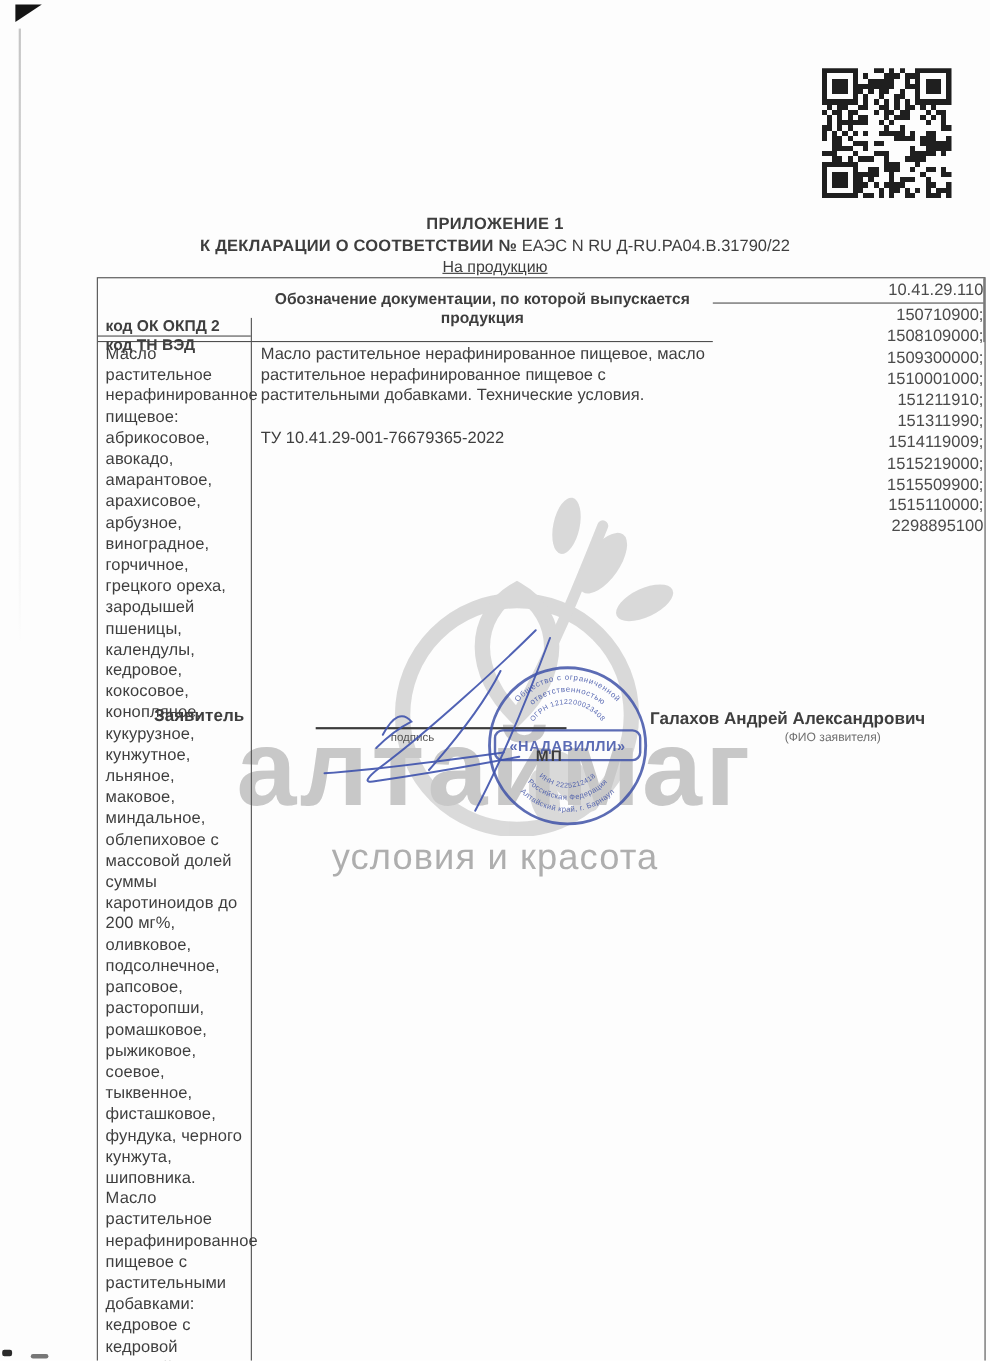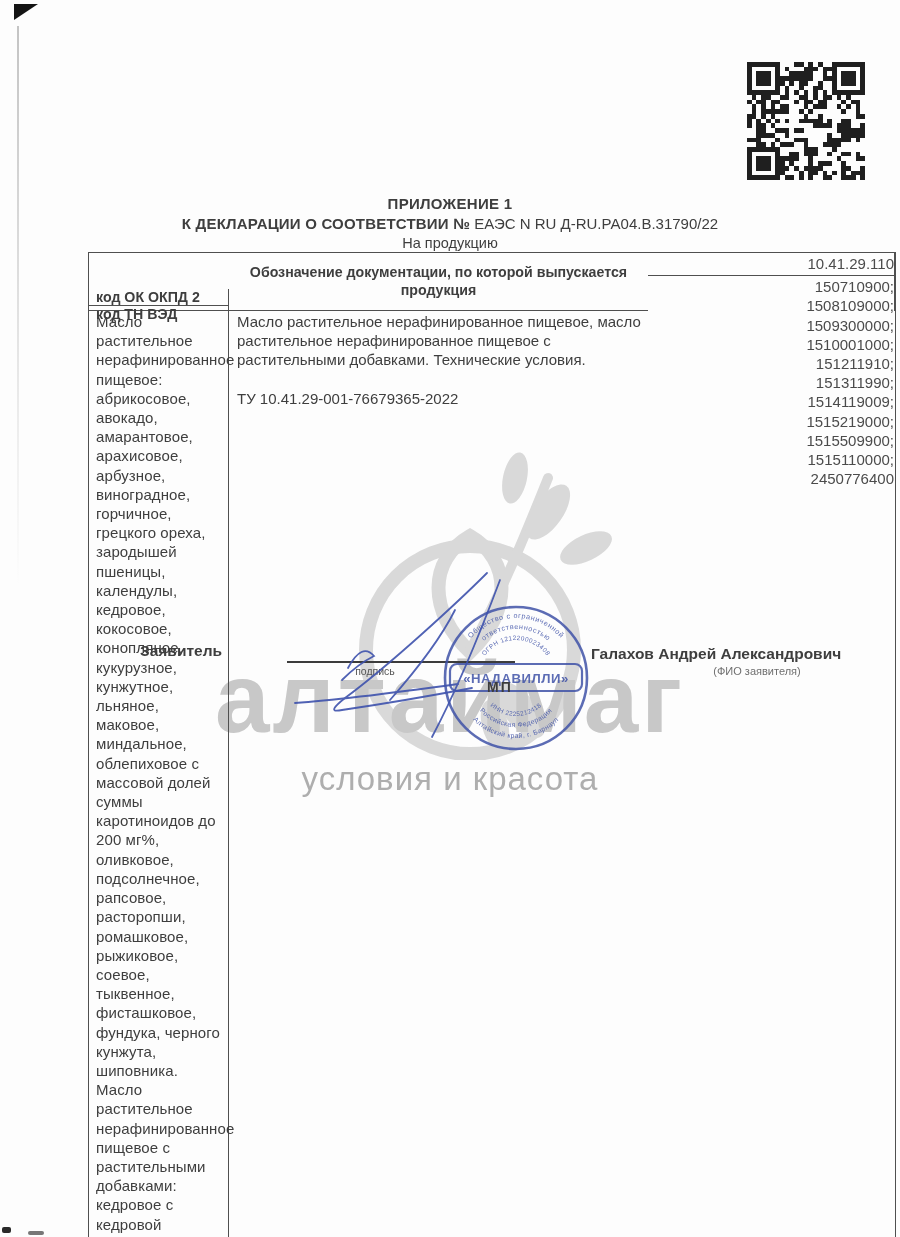--- a/index.html
+++ b/index.html
@@ -19,7 +19,7 @@
   .h1 { top:195px; font-size:15px; font-weight:bold; letter-spacing:.3px; }
   .h2 { top:215px; font-size:15px; }
   .h2 b { letter-spacing:.2px; }
-  .h3 { top:235px; font-size:14.5px; }
+  .h3 { top:235px; font-size:14.5px;text-decoration:underline; }
   
   .qr { position:absolute; left:747px; top:62px; z-index:2; }
   

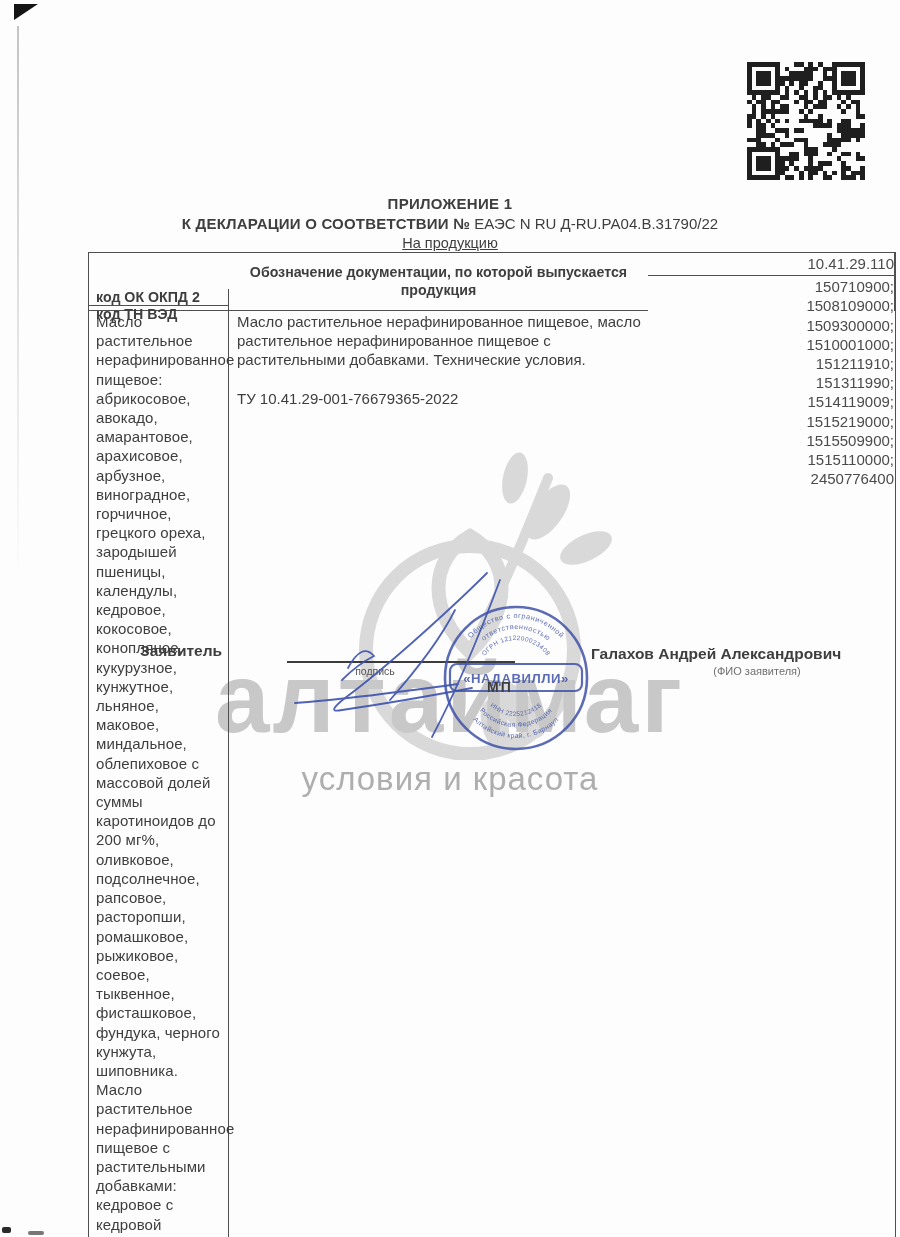--- a/index.html
+++ b/index.html
@@ -357,7 +357,7 @@
         <div>1515219000;</div>
         <div>1515509900;</div>
         <div>1515110000;</div>
-        <div>2450776400</div>
+        <div>2298895100</div>
       </div>
     </div>
     <div class="td td2">Масло растительное нерафинированное пищевое: абрикосовое, авокадо, амарантовое, арахисовое, арбузное, виноградное, горчичное, грецкого ореха, зародышей пшеницы, календулы, кедровое, кокосовое, конопляное, кукурузное, кунжутное, льняное, маковое, миндальное, облепиховое с массовой долей суммы каротиноидов до 200 мг%, оливковое, подсолнечное, рапсовое, расторопши, ромашковое, рыжиковое, соевое, тыквенное, фисташковое, фундука, черного кунжута, шиповника. Масло растительное нерафинированное пищевое с растительными добавками: кедровое с кедровой живицей до 20%.</div>

